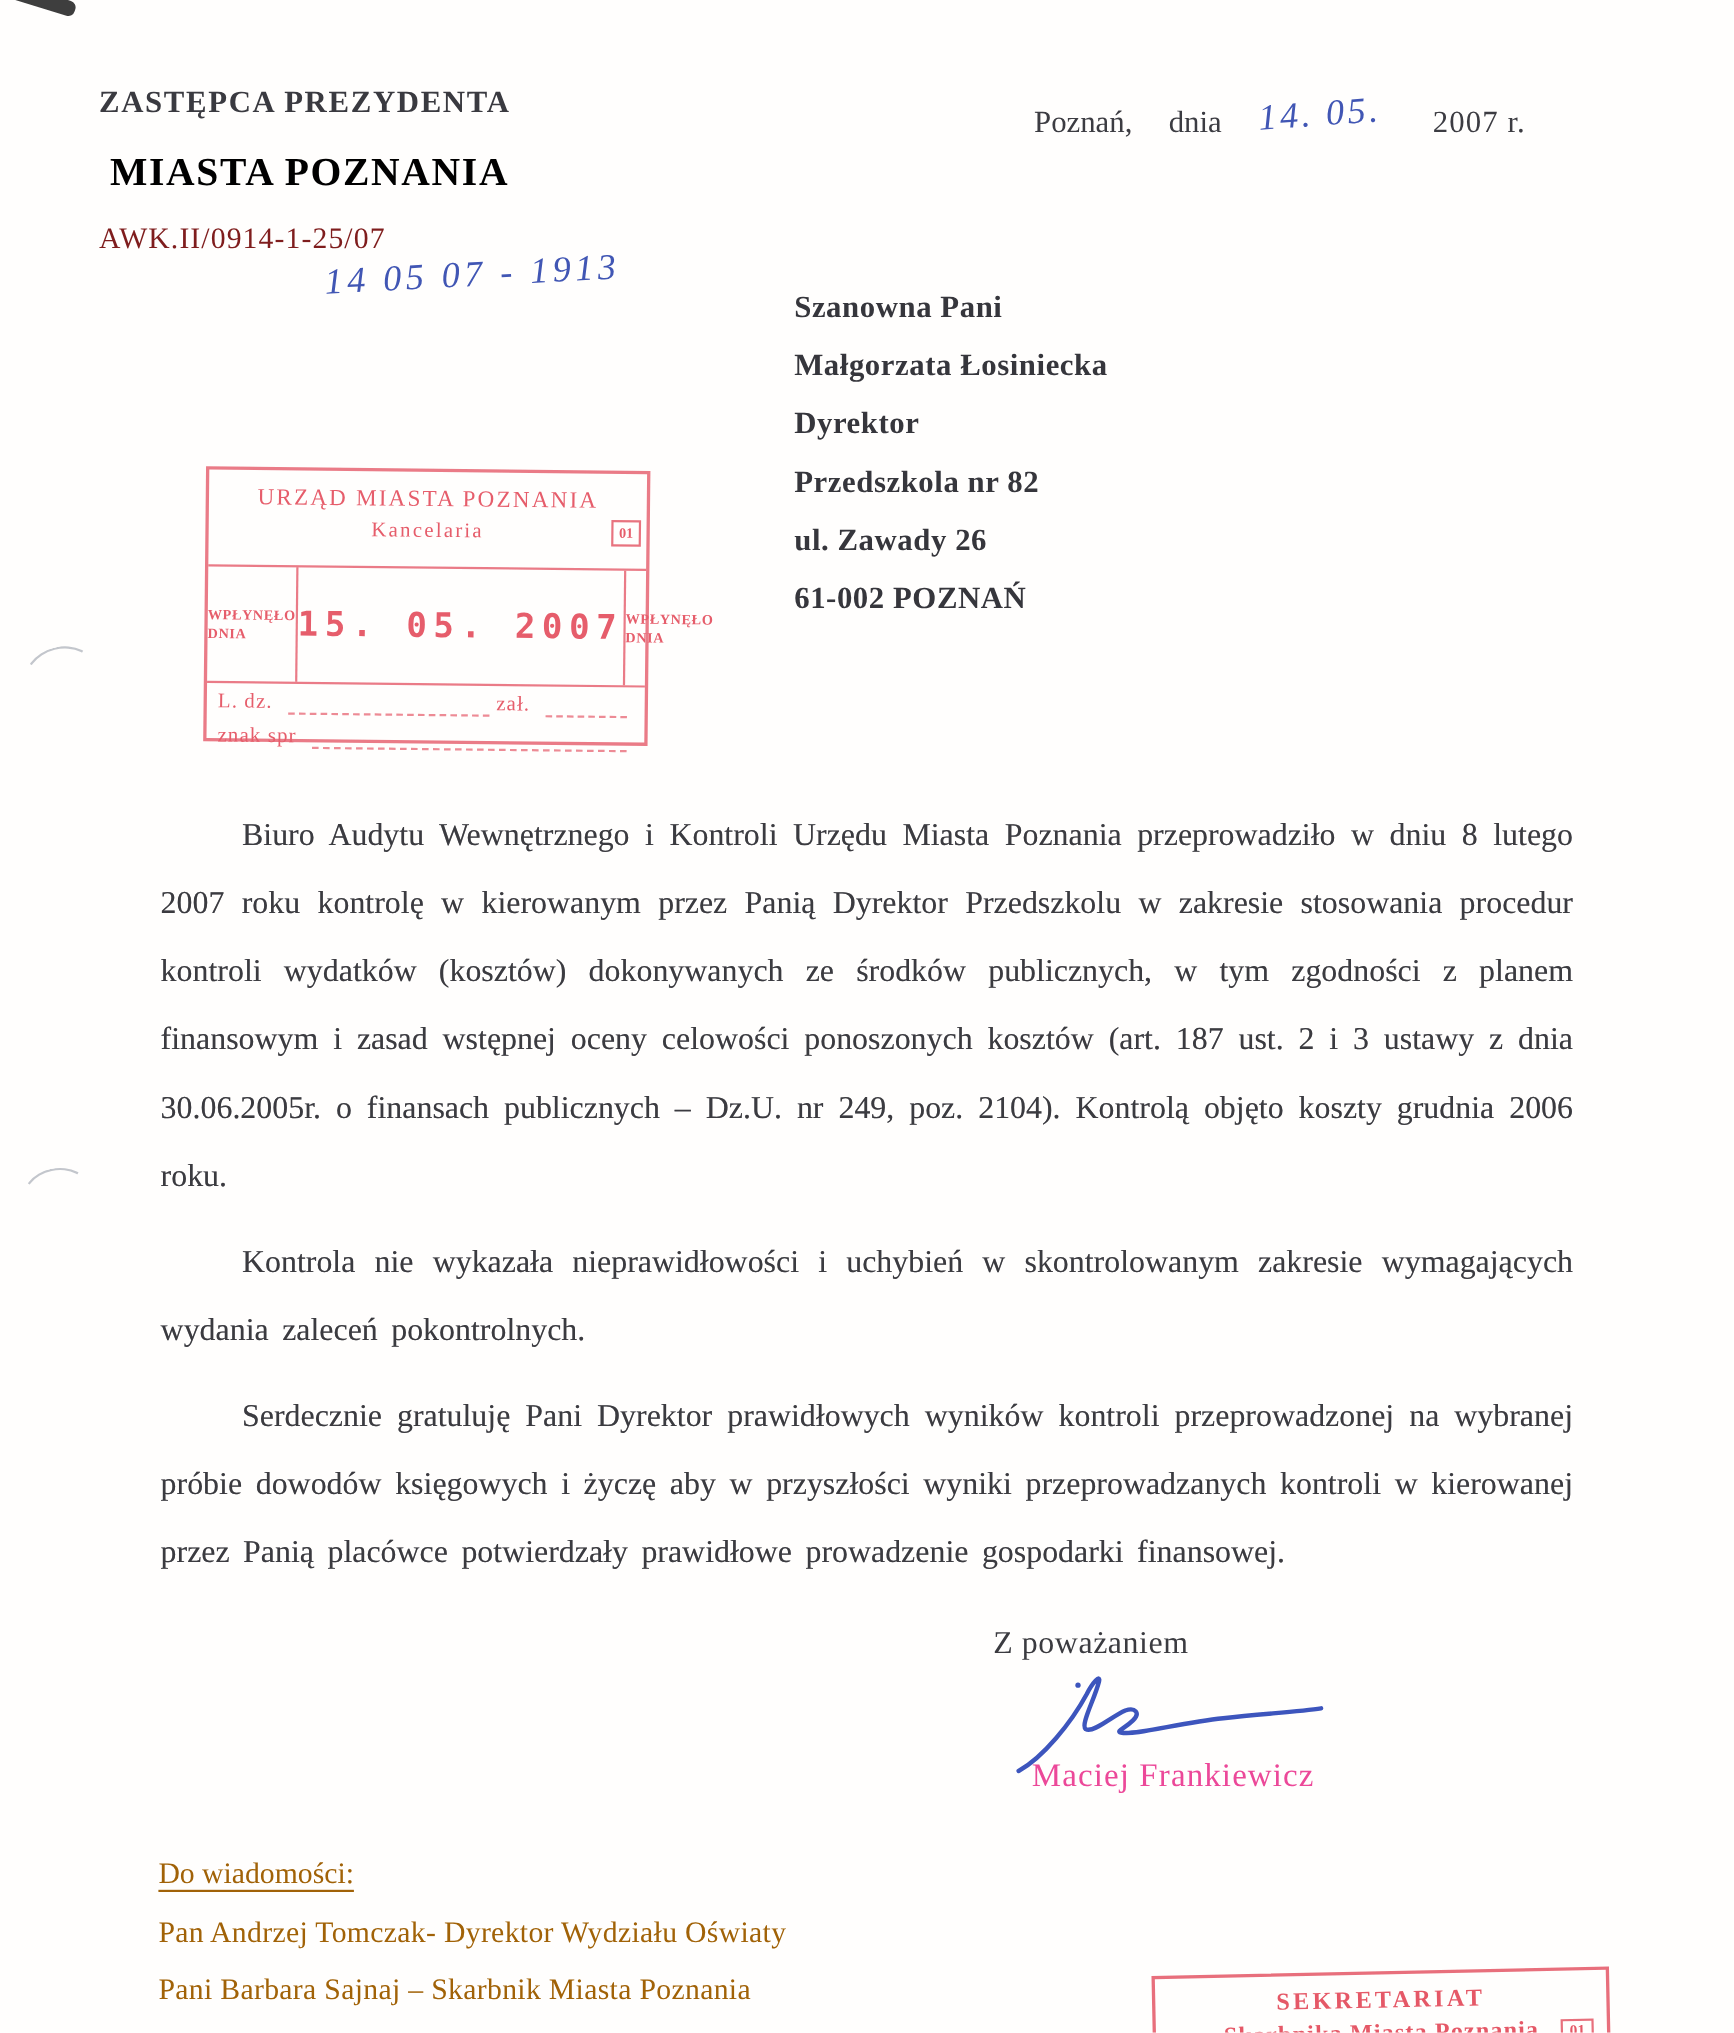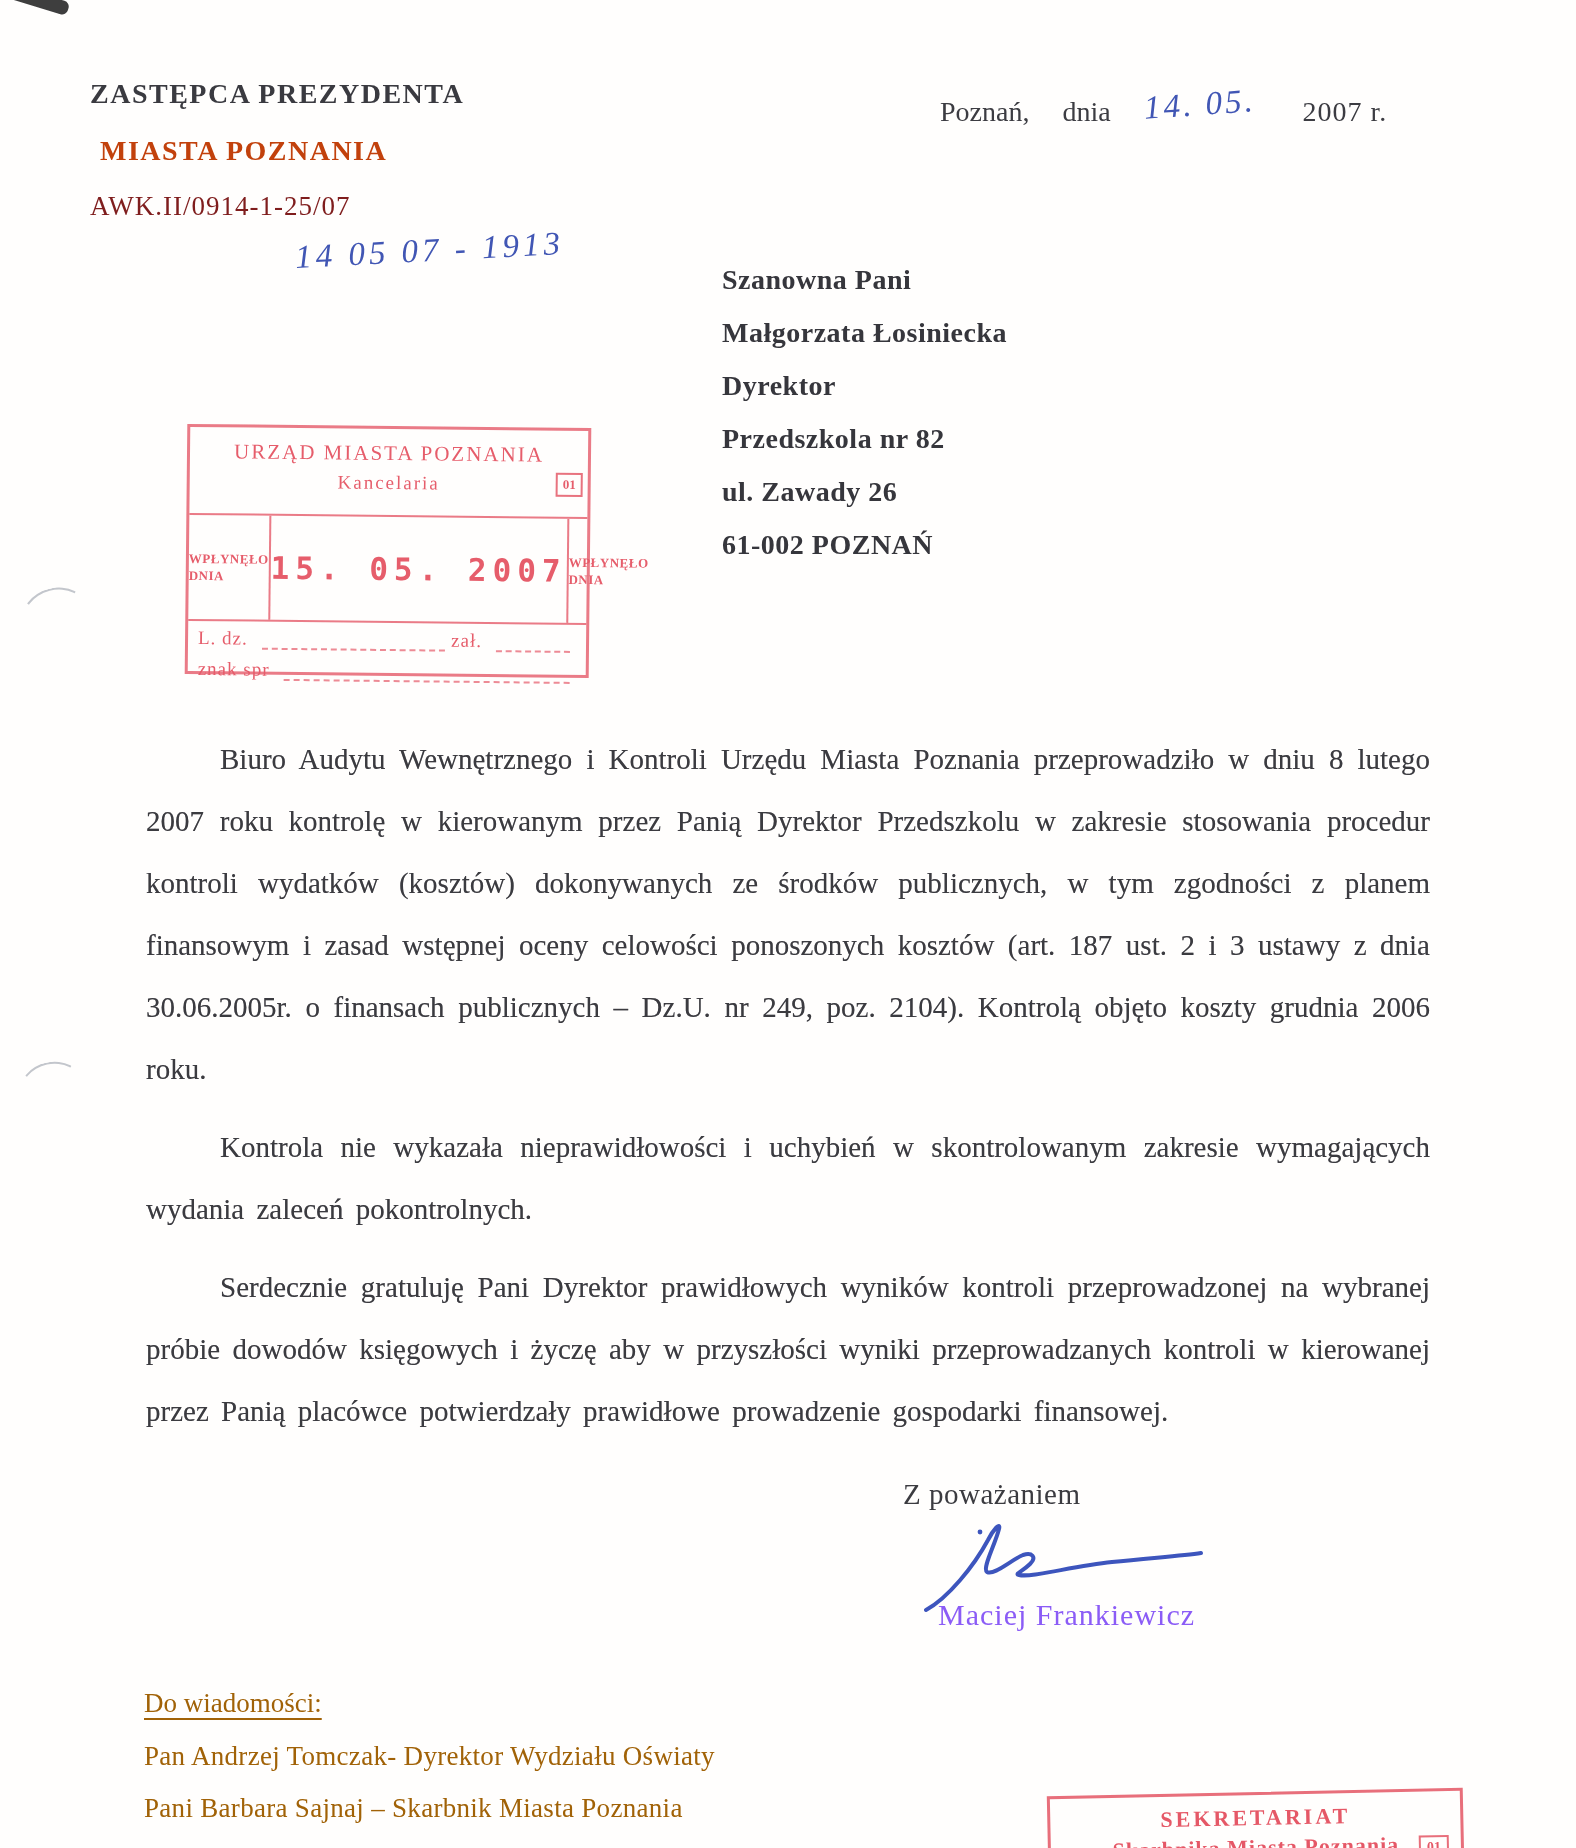--- a/index.html
+++ b/index.html
@@ -25,7 +25,7 @@
   
   .sender{position:absolute;left:90px;top:78px;letter-spacing:1.5px;}
   .sender .l1{font-weight:bold;font-size:28px;color:#3a3a40;}
-  .sender .l2{font-weight:bold;font-size:28px;color:#c2410c;margin-top:25px;margin-left:10px;}
+  .sender .l2{font-weight:bold;font-size:36px;color:#000000;margin-top:25px;margin-left:10px;}
   .sender .ref{font-size:27px;margin-top:24px;letter-spacing:1px;color:#7f1d1d;}
 
   .dateline{position:absolute;left:940px;top:92px;font-size:28px;color:#3c3c42;white-space:nowrap;}

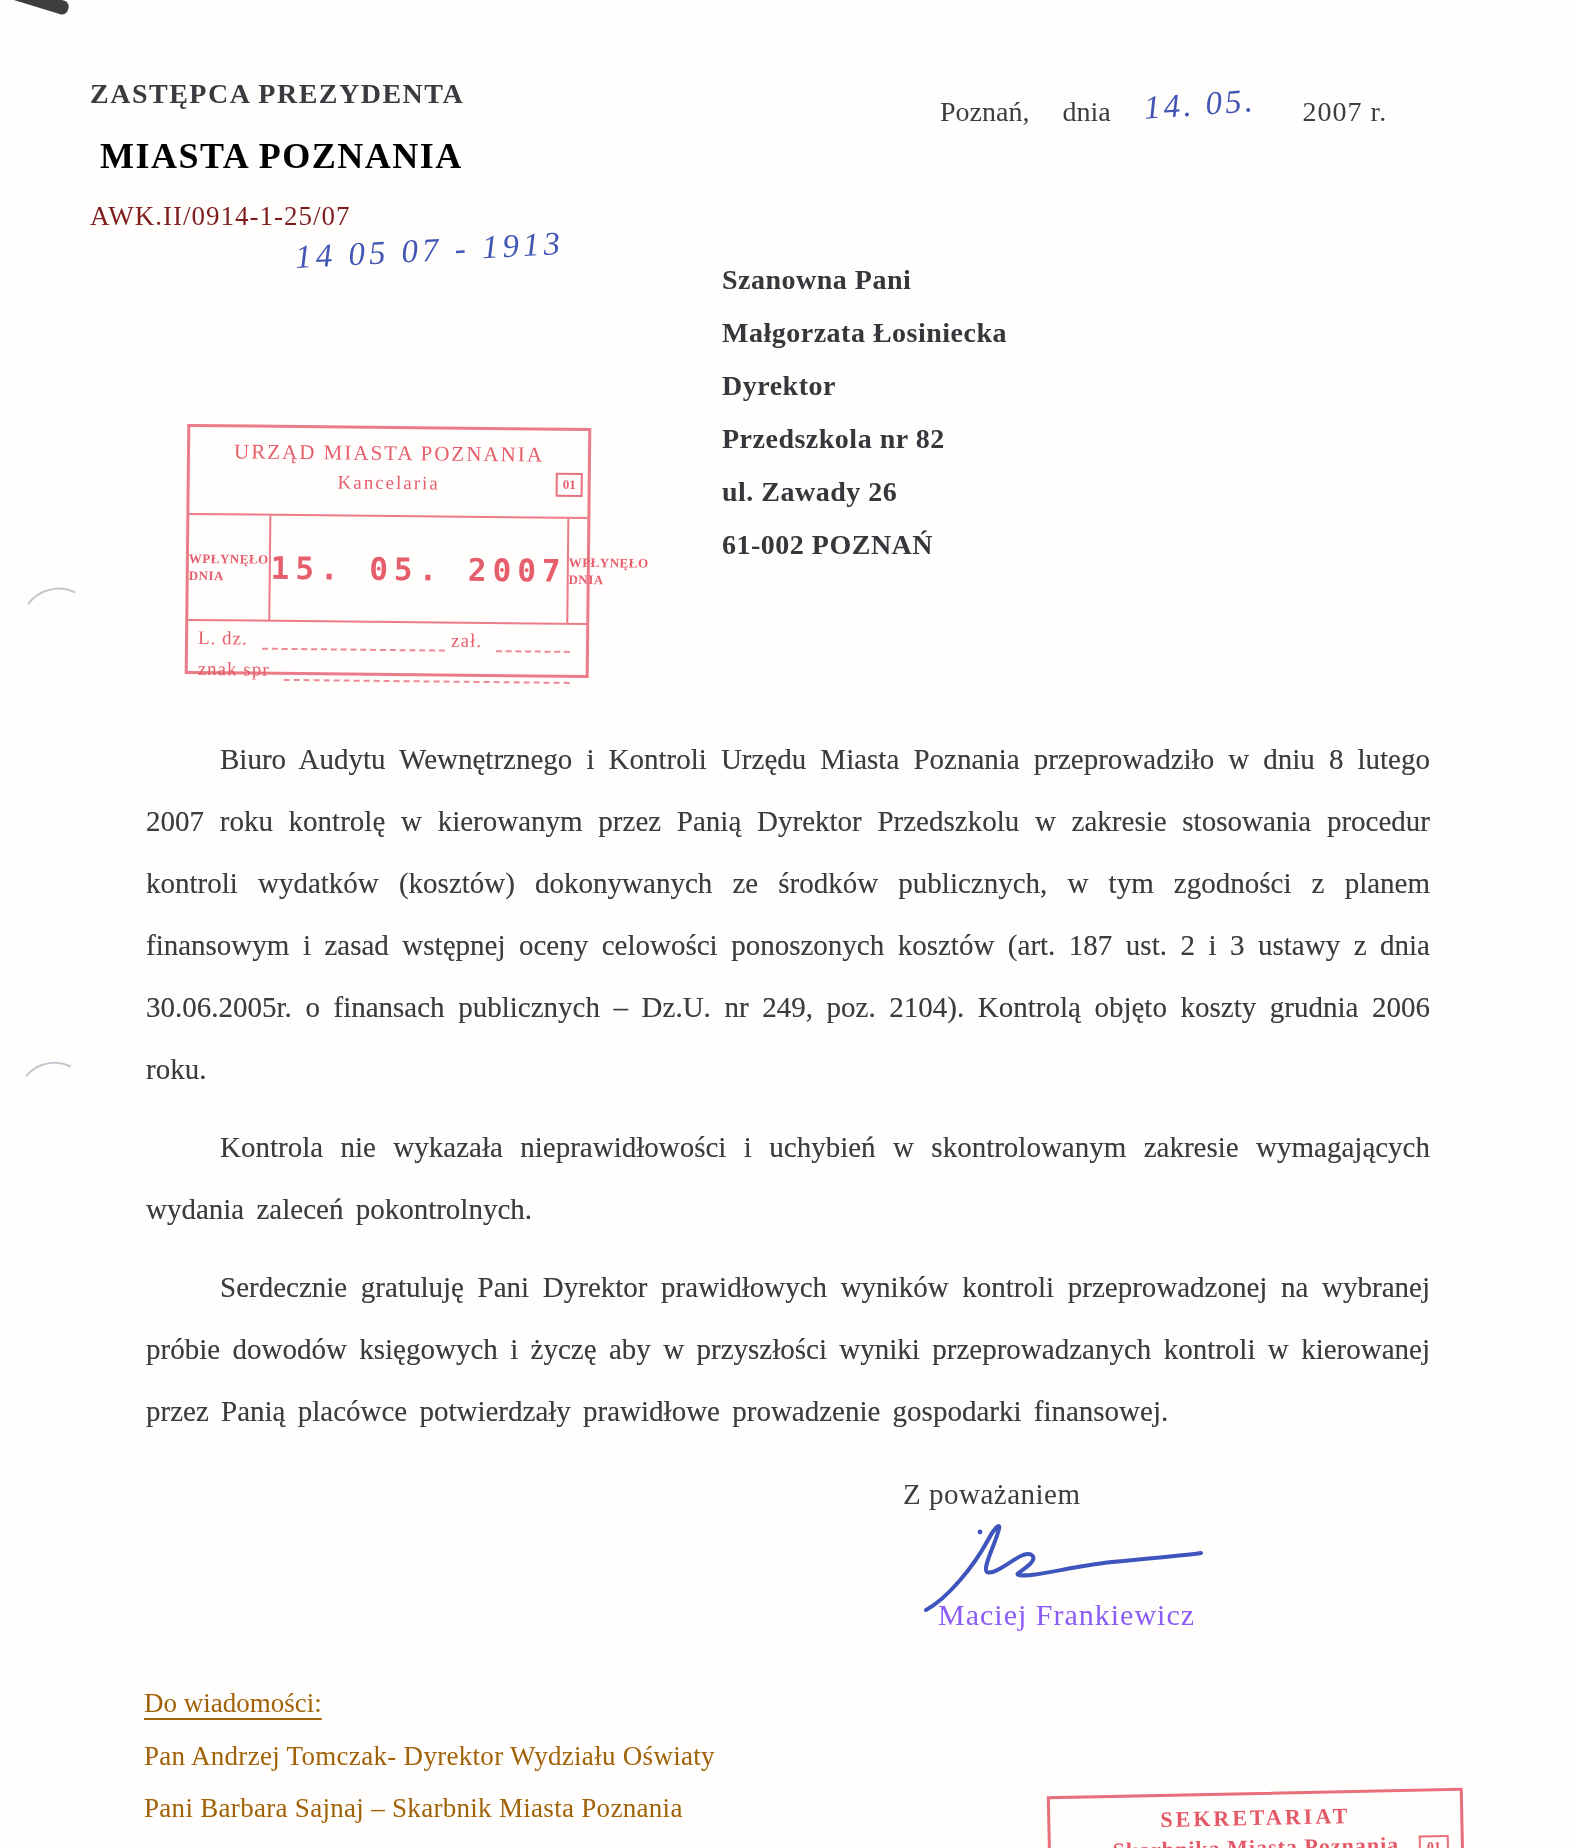--- a/index.html
+++ b/index.html
@@ -96,7 +96,7 @@
   
   .closing-sal{position:absolute;left:903px;top:1478px;font-size:29px;color:#3b3b40;letter-spacing:.5px;}
   .signature{position:absolute;left:920px;top:1516px;}
-  .signer{position:absolute;left:938px;top:1598px;font-size:30px;color:#8b5cf6;letter-spacing:1px;}
+  .signer{position:absolute;left:938px;top:1598px;font-size:30px;color:#ec4899;letter-spacing:1px;}
 
   
   .cc{position:absolute;left:144px;top:1688px;font-size:27px;color:#a16207;}

